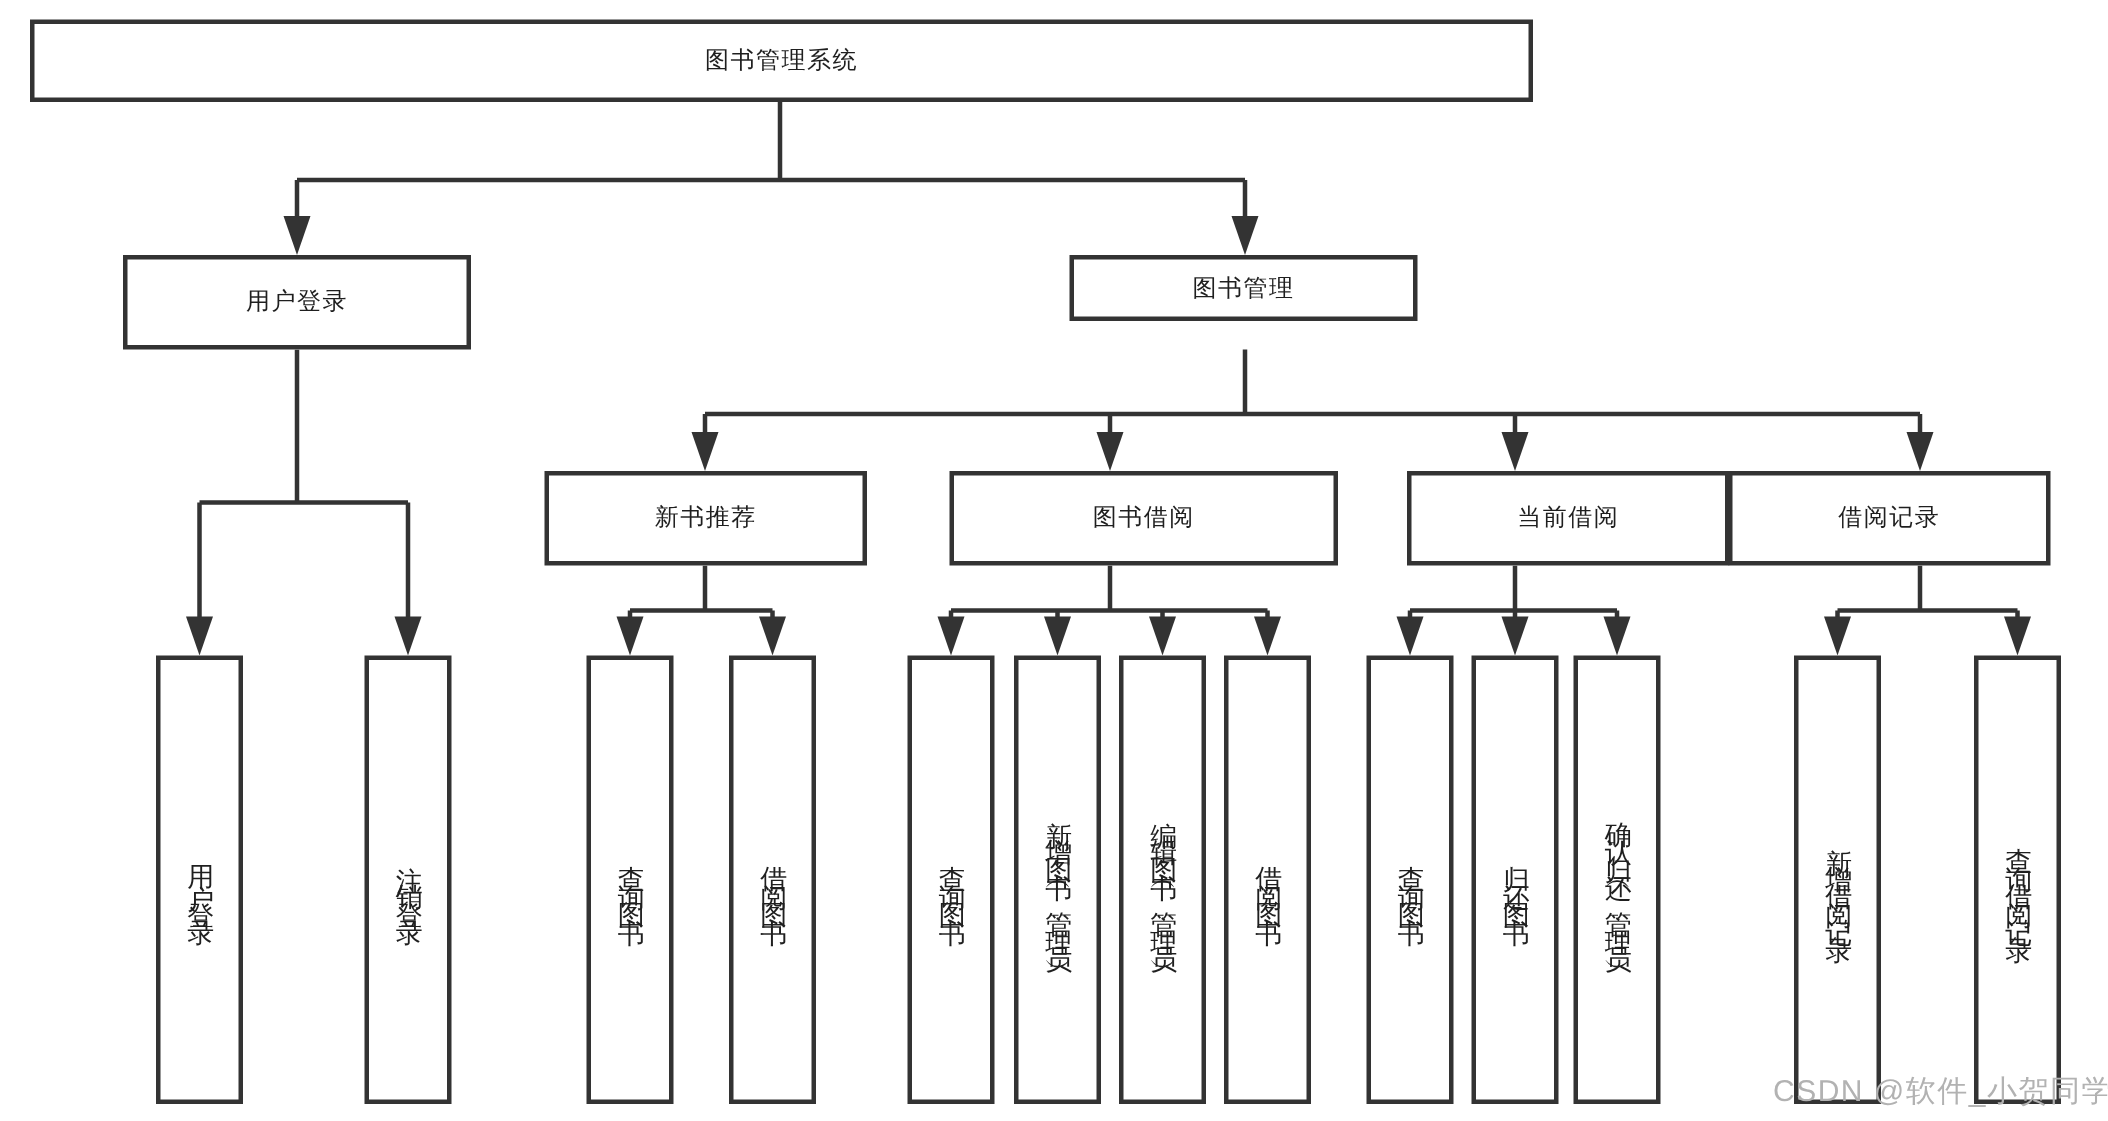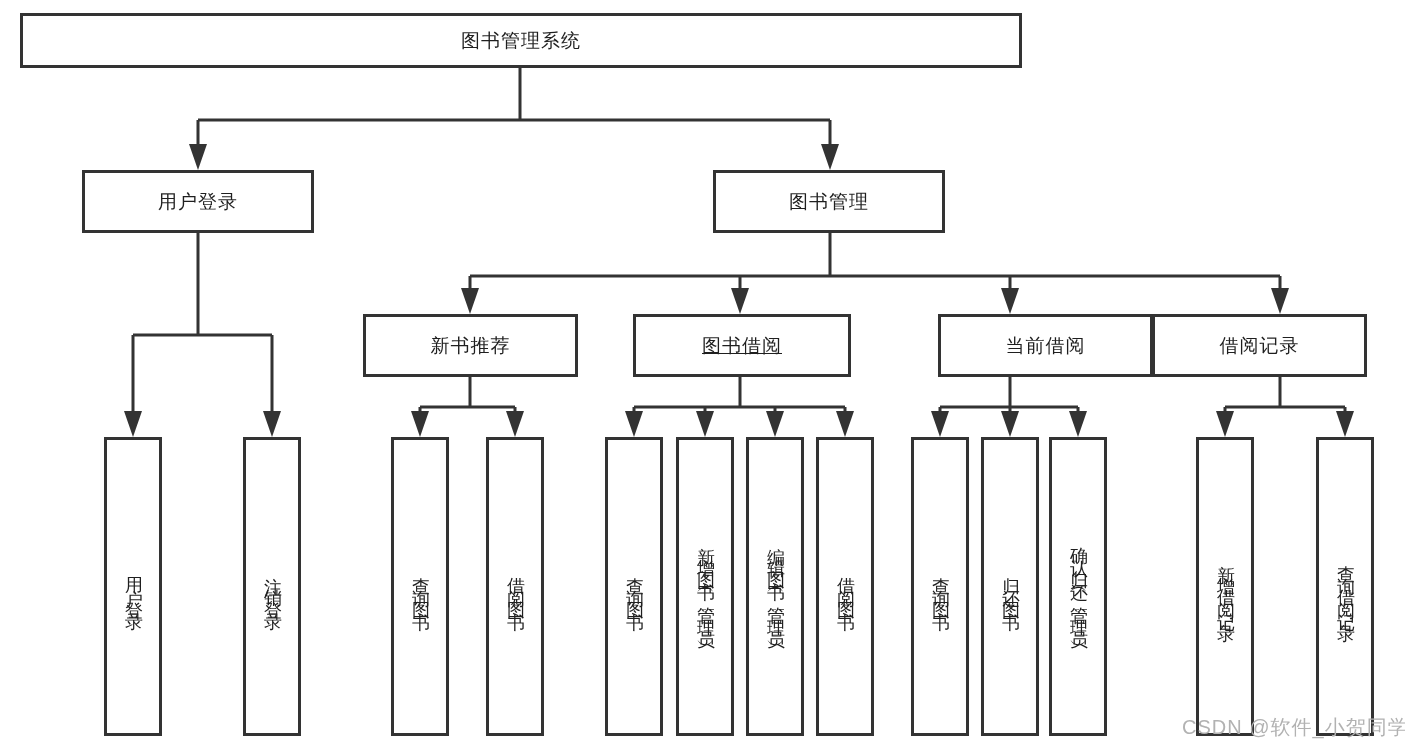--- a/index.html
+++ b/index.html
@@ -20,7 +20,7 @@
     display:flex;align-items:center;justify-content:center;
     text-align:center;
   }
-  .hbox{font-size:19px;letter-spacing:1px;}
+  .hbox{font-size:16px;letter-spacing:1px;}
   
   .n-root        {left:20px;  top:13px;  width:1002px; height:55px; border-width:3px;}
   .n-user-login  {left:82px;  top:170px; width:232px;  height:63px;}

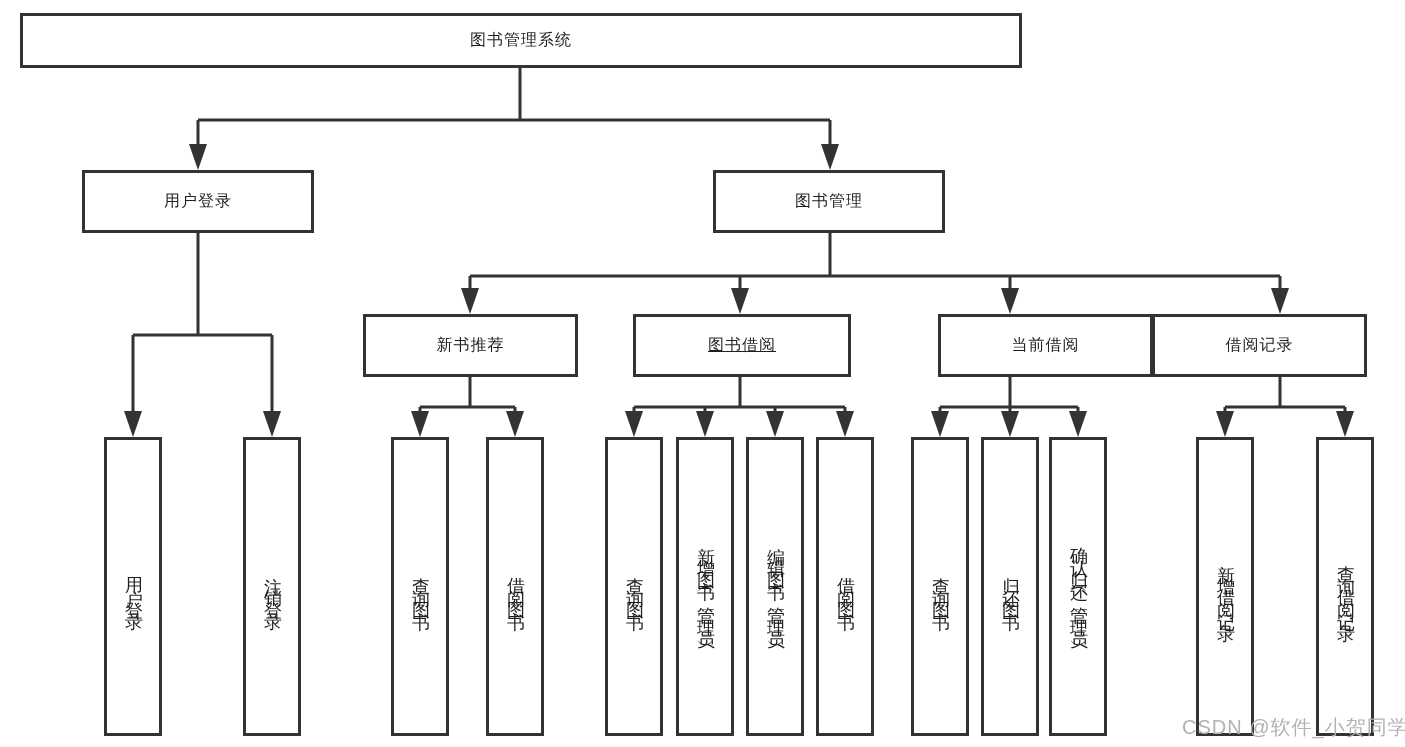--- a/index.html
+++ b/index.html
@@ -24,7 +24,7 @@
   
   .n-root        {left:20px;  top:13px;  width:1002px; height:55px; border-width:3px;}
   .n-user-login  {left:82px;  top:170px; width:232px;  height:63px;}
-  .n-book-mgmt   {left:713px; top:170px; width:232px;  height:63px;font-family:Liberation Serif, serif;}
+  .n-book-mgmt   {left:713px; top:170px; width:232px;  height:44px;font-family:Liberation Serif, serif;}
   .n-rec         {left:363px; top:314px; width:215px;  height:63px;text-align:center;}
   .n-borrow      {left:633px; top:314px; width:218px;  height:63px;text-decoration:underline;}
   .n-current     {left:903px; top:314px; width:215px;  height:63px;margin-left:35px;}

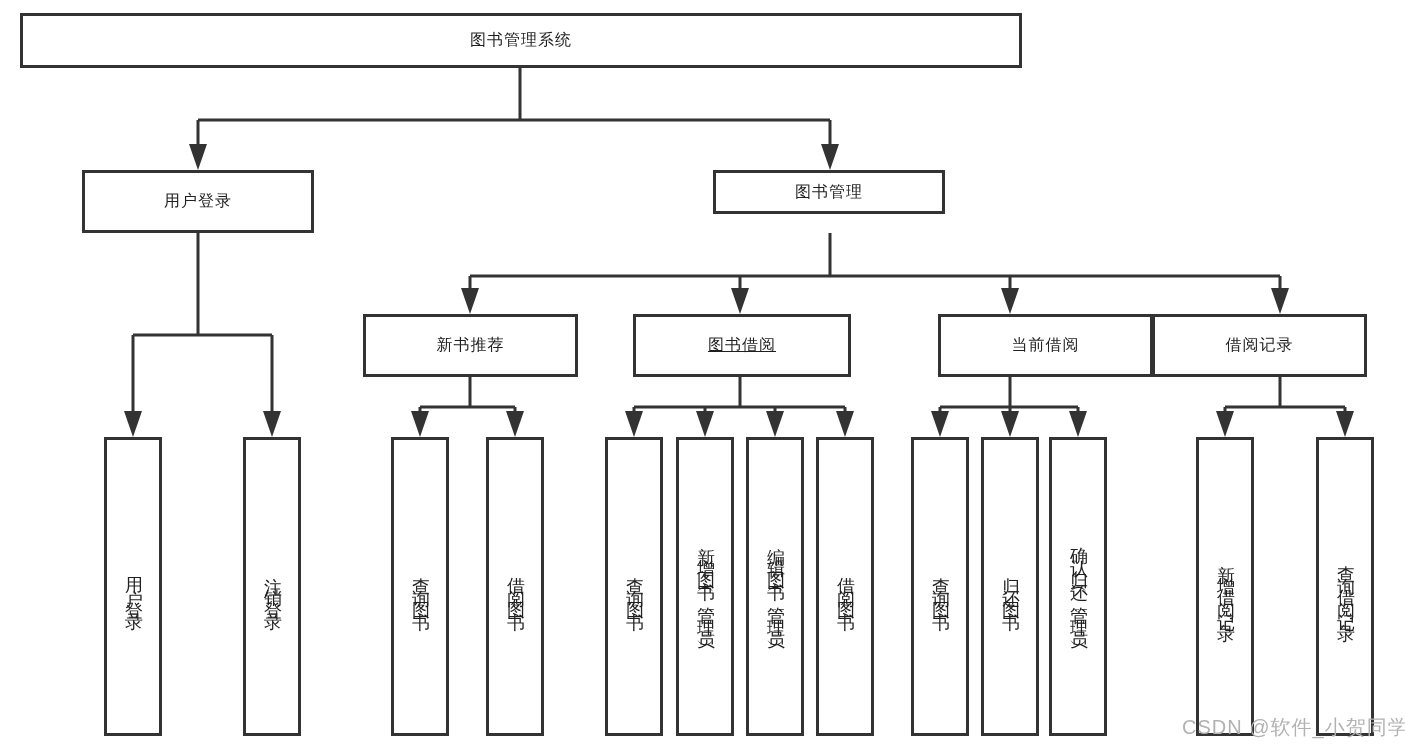--- a/index.html
+++ b/index.html
@@ -26,7 +26,7 @@
   .n-user-login  {left:82px;  top:170px; width:232px;  height:63px;}
   .n-book-mgmt   {left:713px; top:170px; width:232px;  height:44px;font-family:Liberation Serif, serif;}
   .n-rec         {left:363px; top:314px; width:215px;  height:63px;text-align:center;}
-  .n-borrow      {left:633px; top:314px; width:218px;  height:63px;text-decoration:underline;}
+  .n-borrow      {left:633px; top:314px; width:259px;  height:63px;}
   .n-current     {left:903px; top:314px; width:215px;  height:63px;margin-left:35px;}
   .n-records     {left:1152px;top:314px; width:215px;  height:63px;}
   

